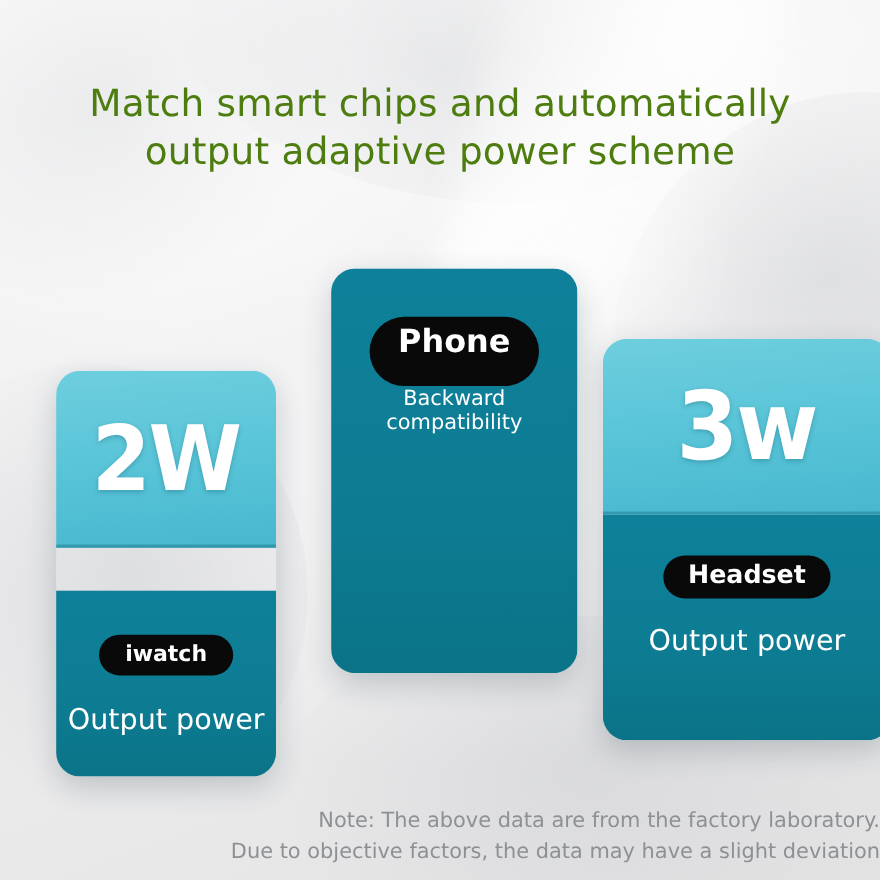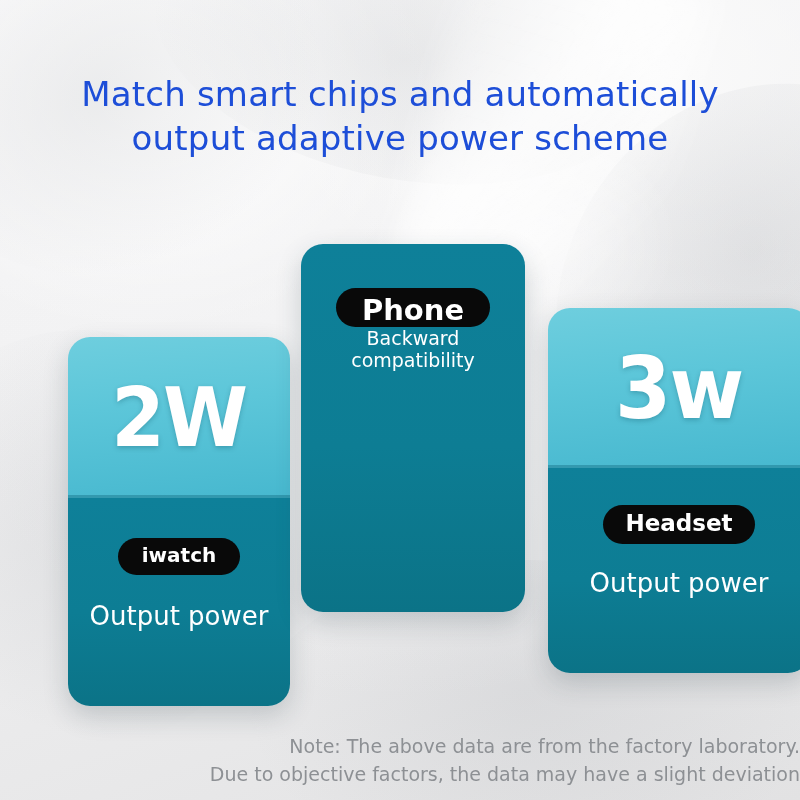--- a/index.html
+++ b/index.html
@@ -86,7 +86,7 @@
     top: 72px;
     width: 800px;
     text-align: center;
-    color: #1d4ed8;
+    color: #4d7c0f;
     font-size: 34px;
     line-height: 44px;
     letter-spacing: 0.2px;

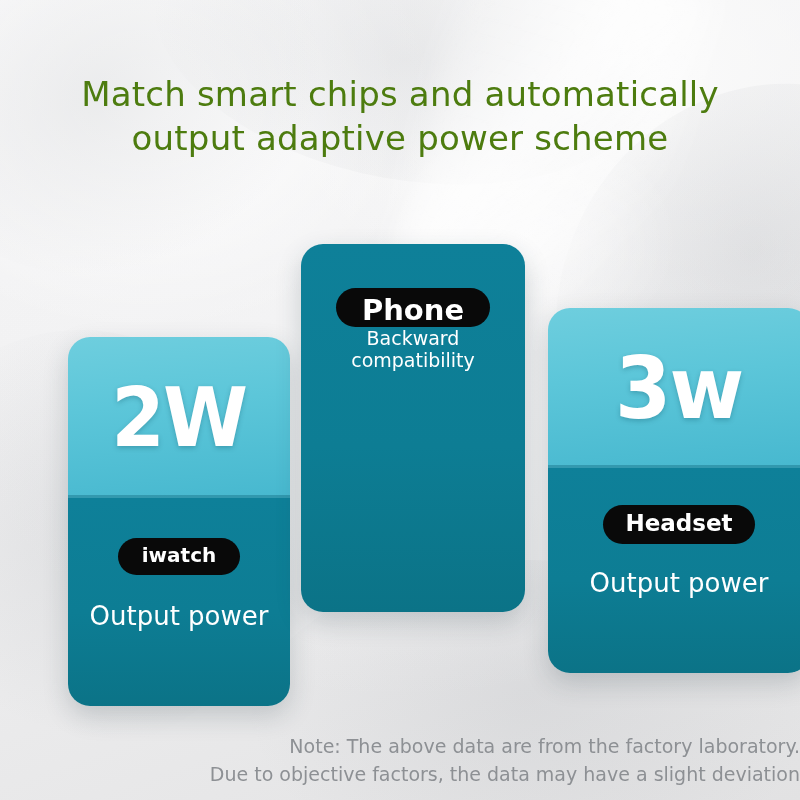--- a/index.html
+++ b/index.html
@@ -181,7 +181,7 @@
   #card-phone .watt { font-size: 92px; letter-spacing: -3px; }
   #card-phone .pill {
     font-size: 29px;
-    padding: 5px 26px 0;
+    padding: 5px 26px 24px;
     margin-top: 44px;
   }
   #card-phone .caption {

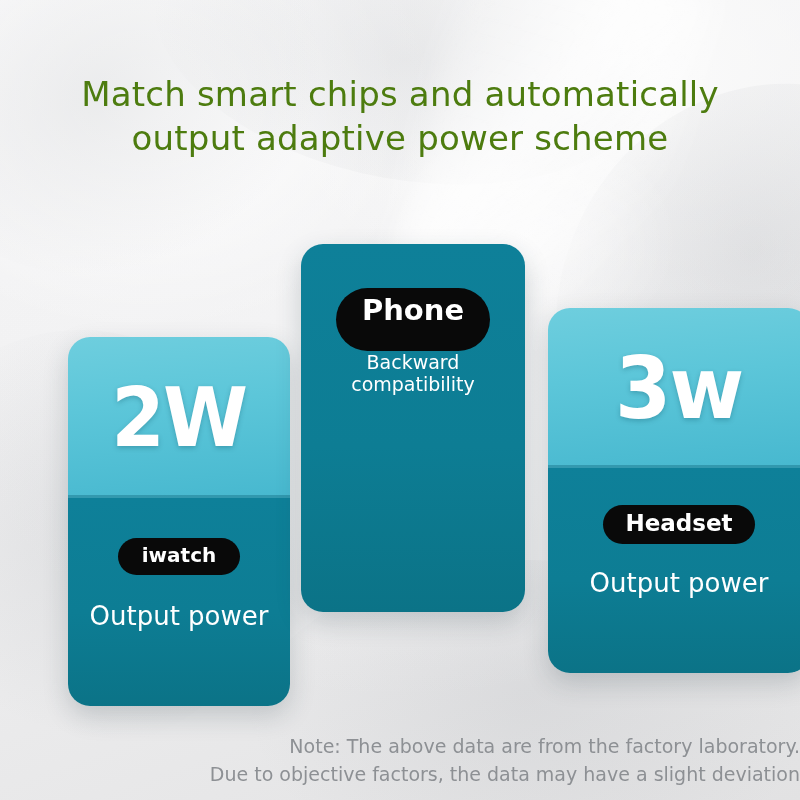--- a/index.html
+++ b/index.html
@@ -157,8 +157,8 @@
 
   
   #card-iwatch {
-    left: 68px; top: 337px;
-    width: 222px; height: 369px;
+    left: 51px; top: 337px;
+    width: 200px; height: 369px; gap: 39px;
   }
   #card-iwatch .top { height: 161px; }
   #card-iwatch .watt { font-size: 82px; }

